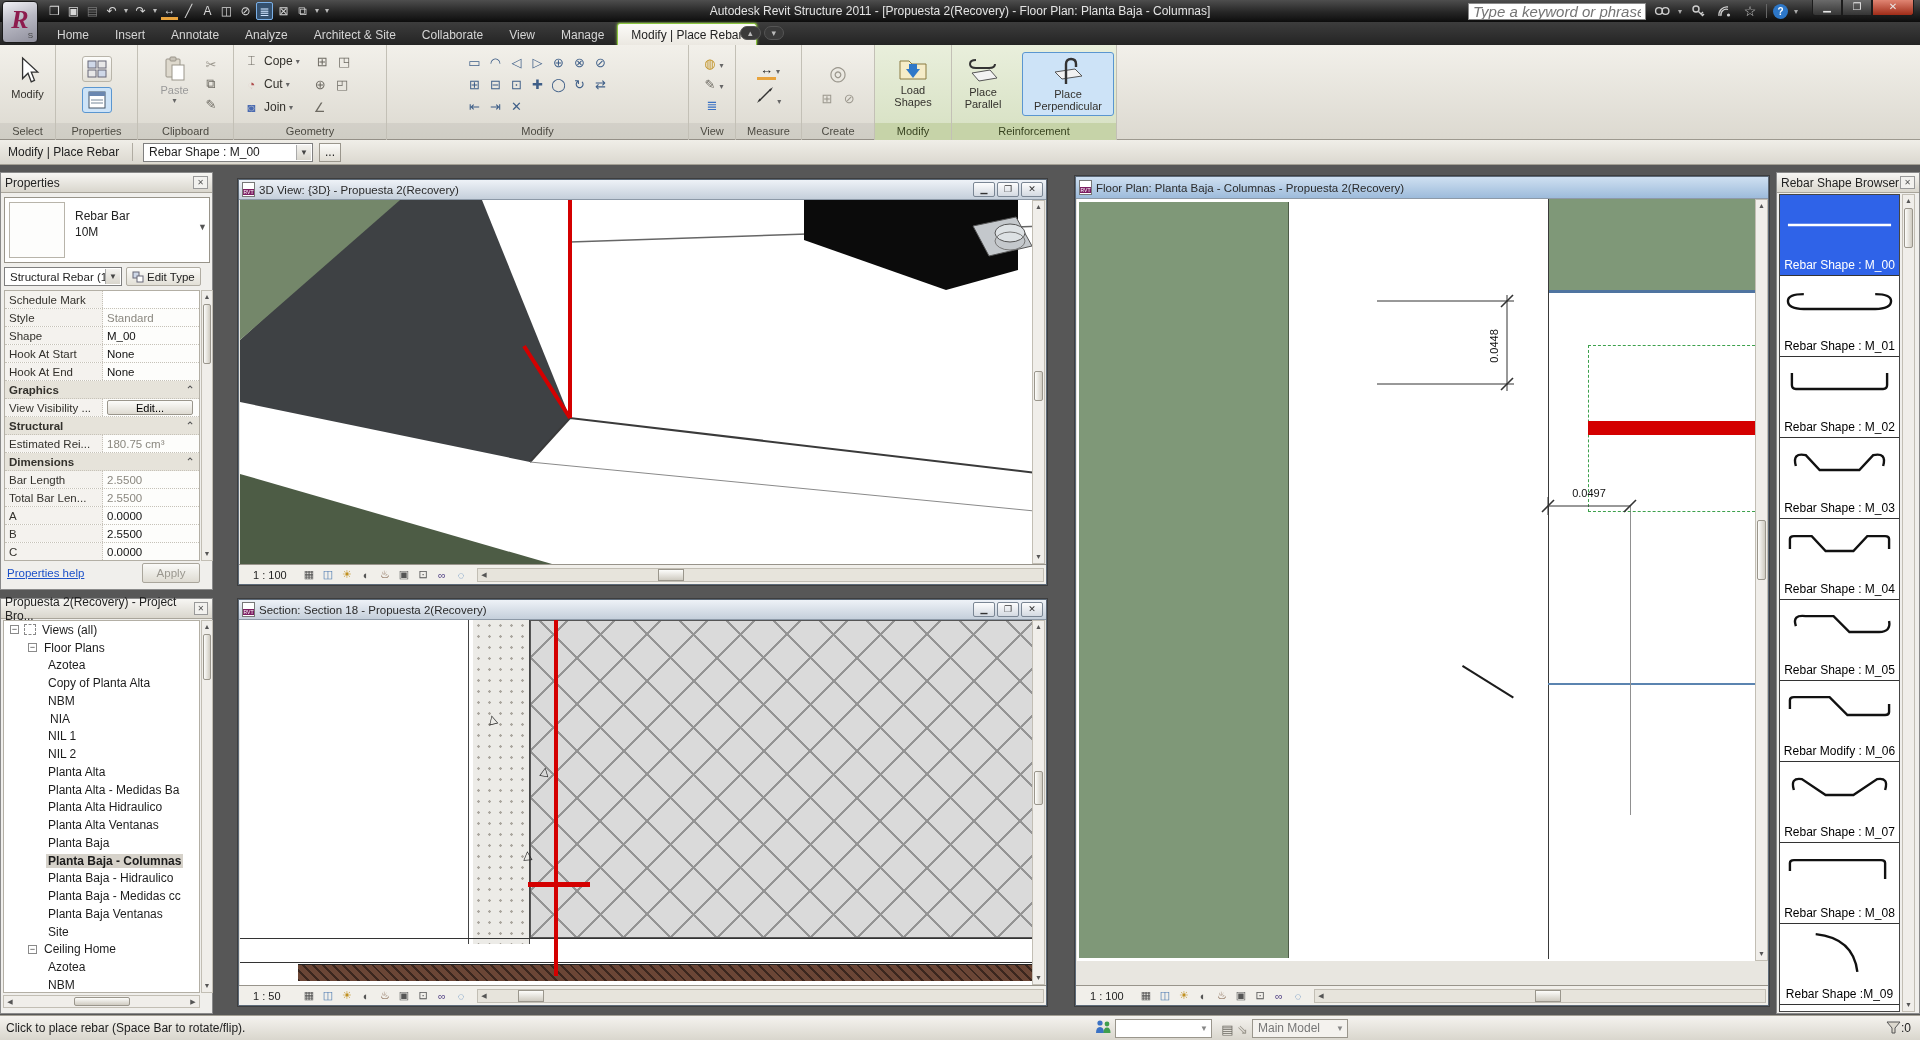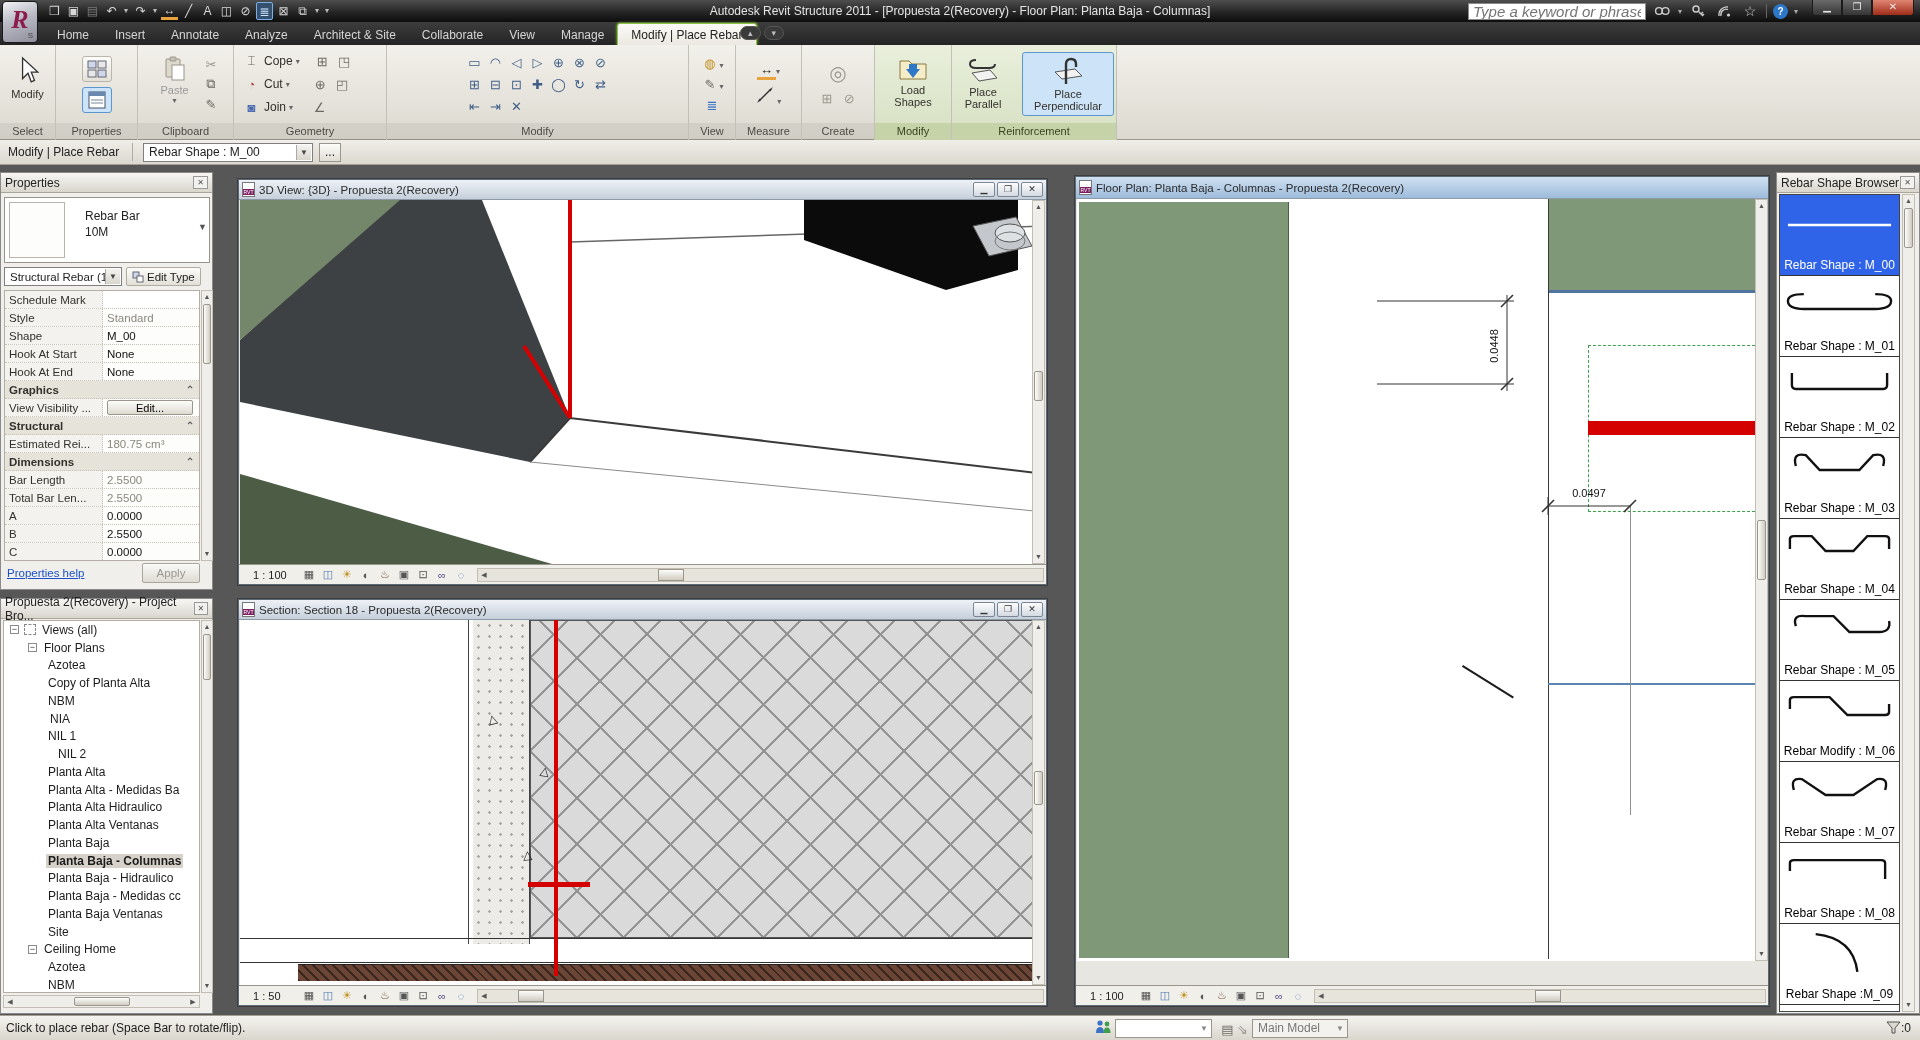--- a/index.html
+++ b/index.html
@@ -89,7 +89,7 @@
   #type-selector{position:absolute;left:3px;top:24px;width:206px;height:66px;background:#fff;border:1px solid #989democ;}
   #type-selector{border:1px solid #98948a;}
   #type-preview{position:absolute;left:4px;top:4px;width:56px;height:56px;border:1px solid #b8b4aa;background:#fdfdfc;}
-  #type-text{position:absolute;left:80px;top:10px;line-height:16px;color:#222;}
+  #type-text{position:absolute;left:70px;top:10px;line-height:16px;color:#222;}
   #type-dd{position:absolute;right:2px;top:24px;color:#555;font-size:9px;cursor:pointer;}
   #filter-row{position:absolute;left:3px;top:94px;width:206px;height:20px;display:flex;gap:4px;}
   #edit-type-btn{display:flex;align-items:center;gap:3px;height:19px;border:1px solid #b0aca2;border-radius:2px;

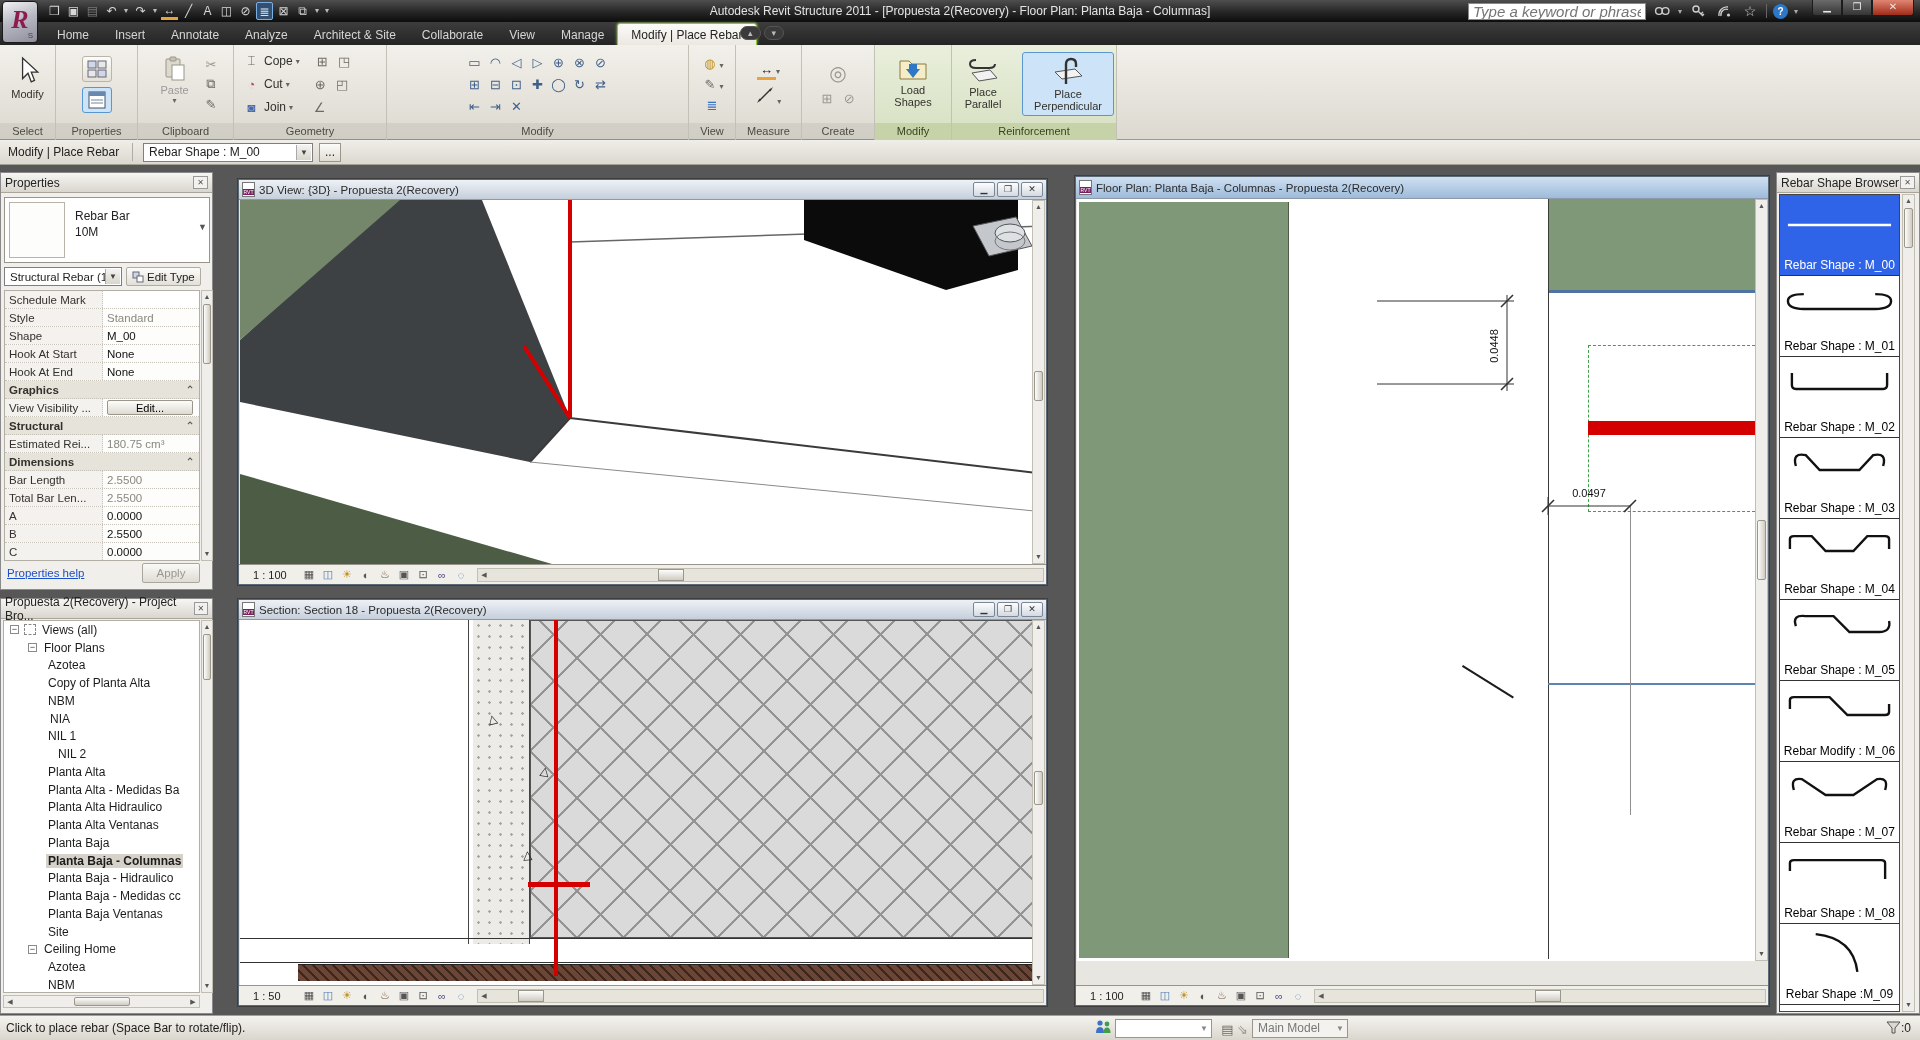--- a/index.html
+++ b/index.html
@@ -574,7 +574,7 @@
         <div class="trow" style="padding-left: 42px;">
           <span class="tlab">NIL 1</span>
         </div>
-        <div class="trow" style="padding-left: 42px; margin-left: 10px;">
+        <div class="trow" style="padding-left: 42px;">
           <span class="tlab">NIL 2</span>
         </div>
         <div class="trow" style="padding-left: 42px;">

